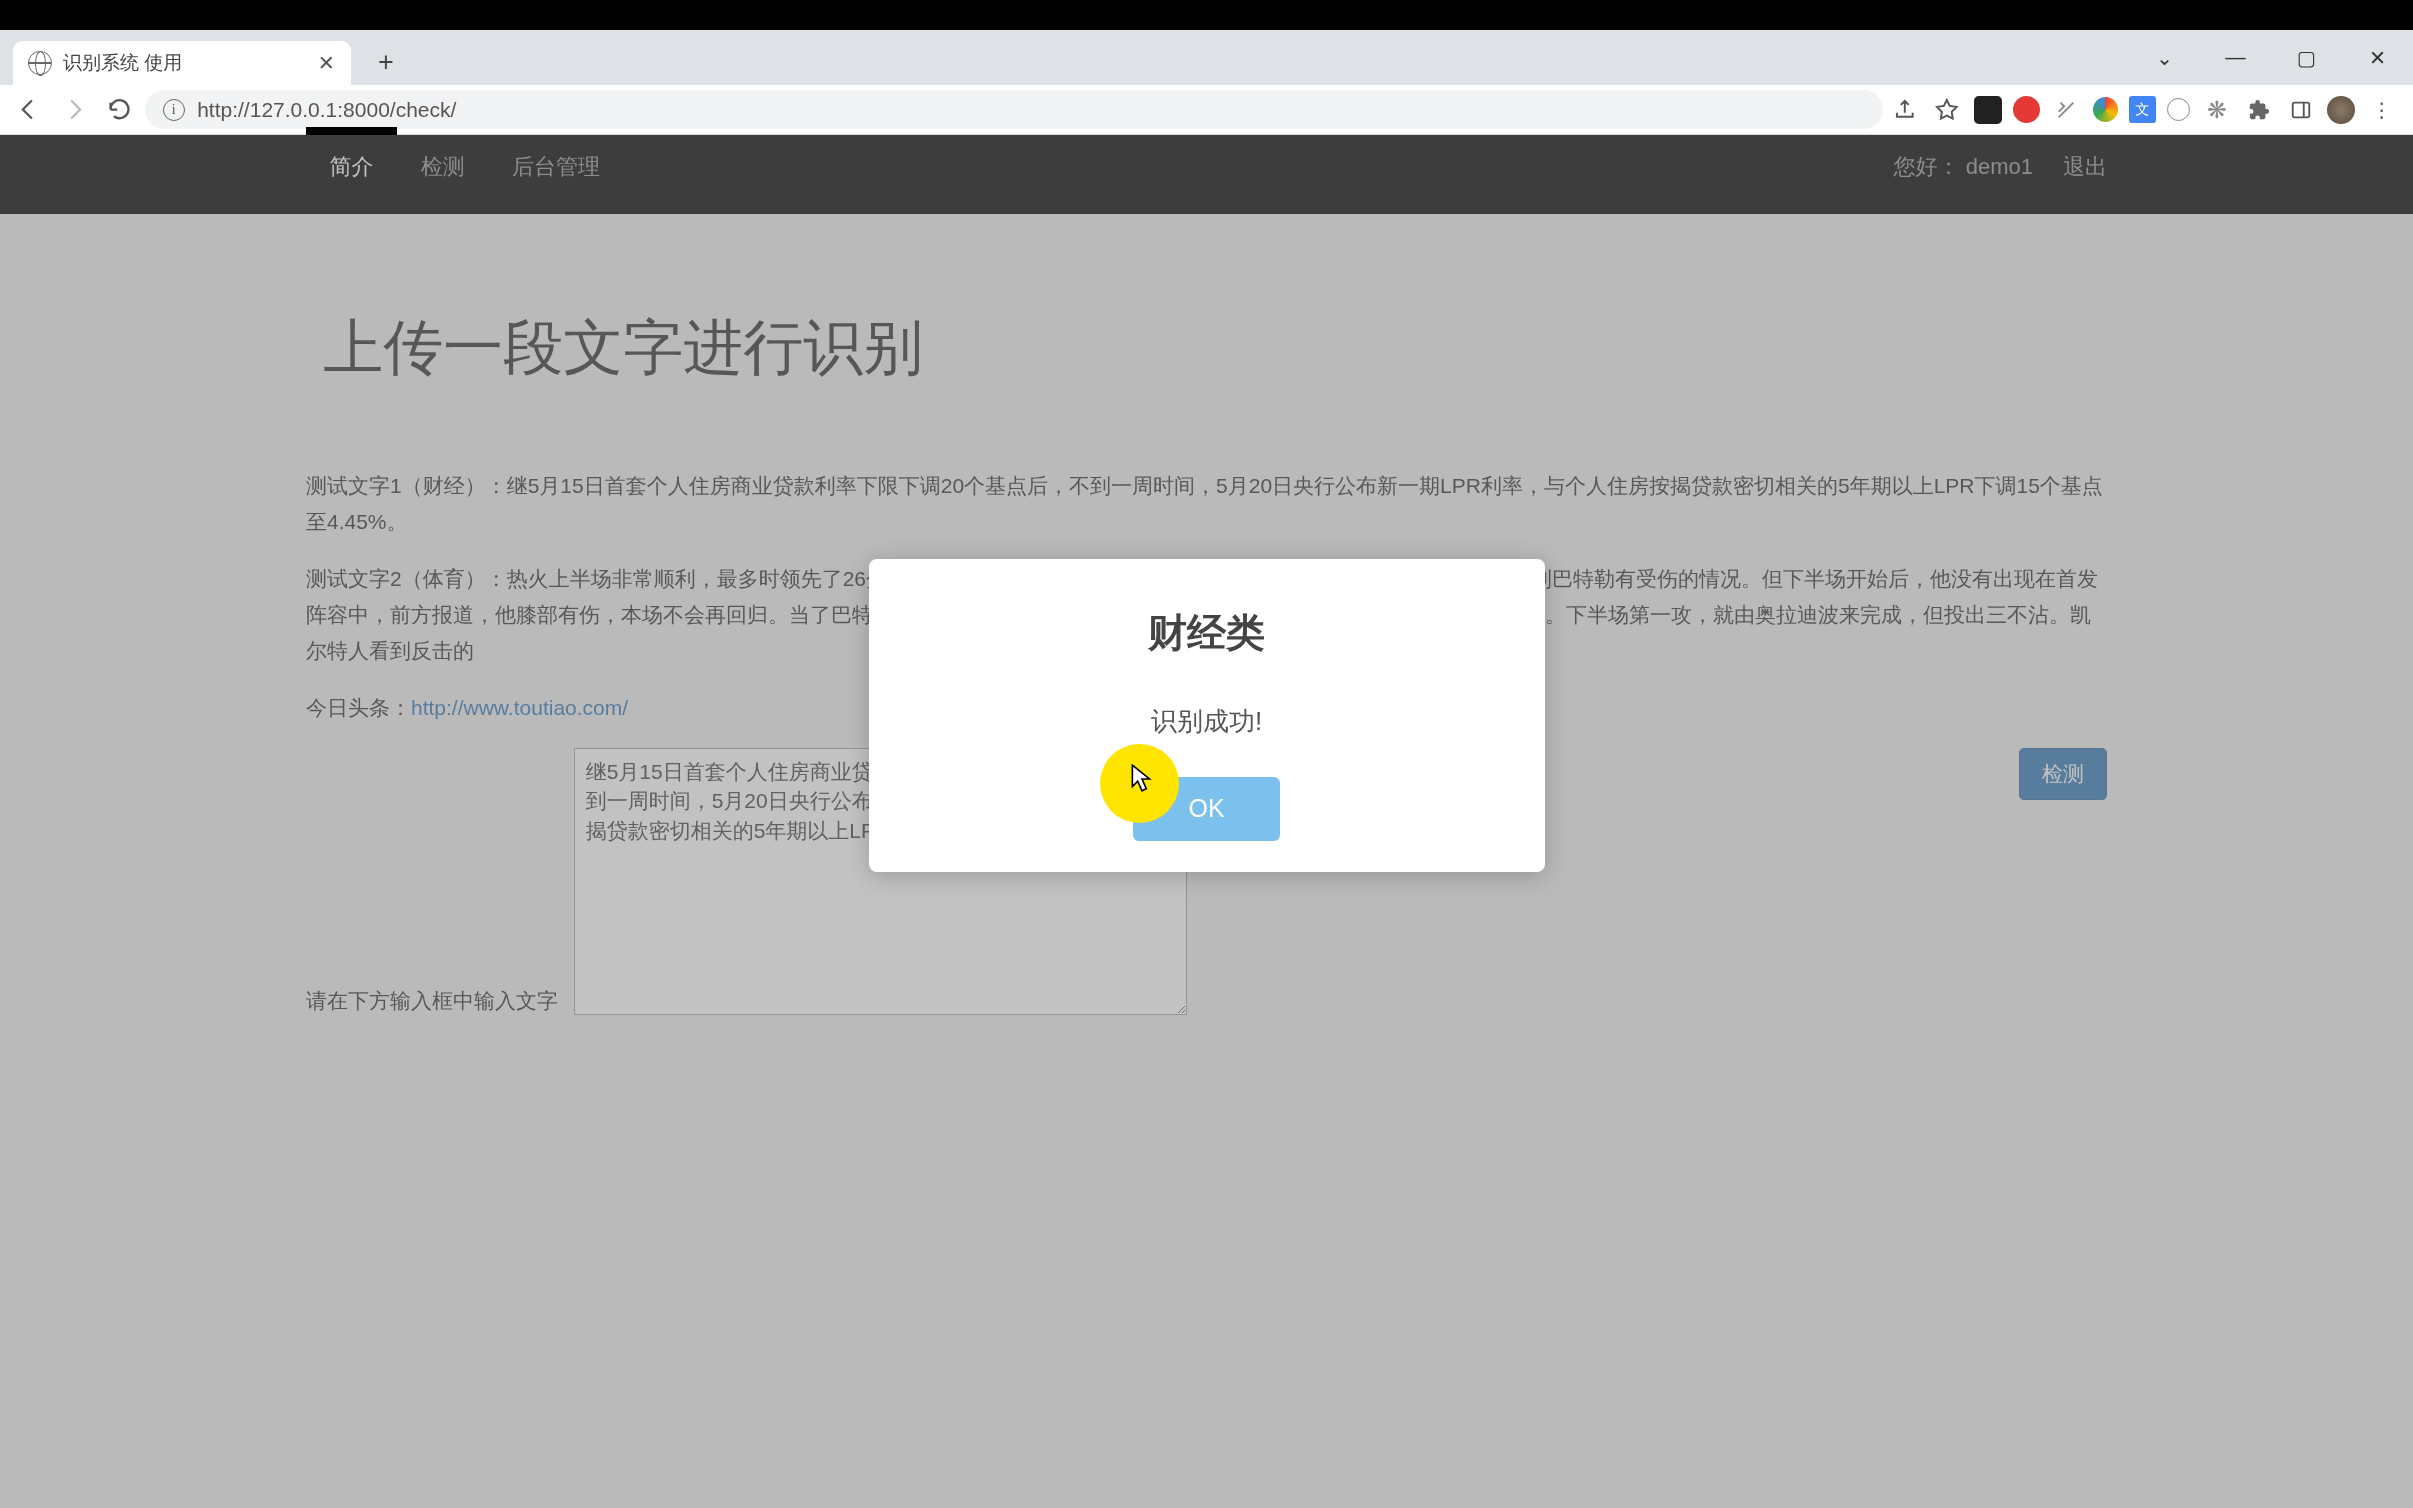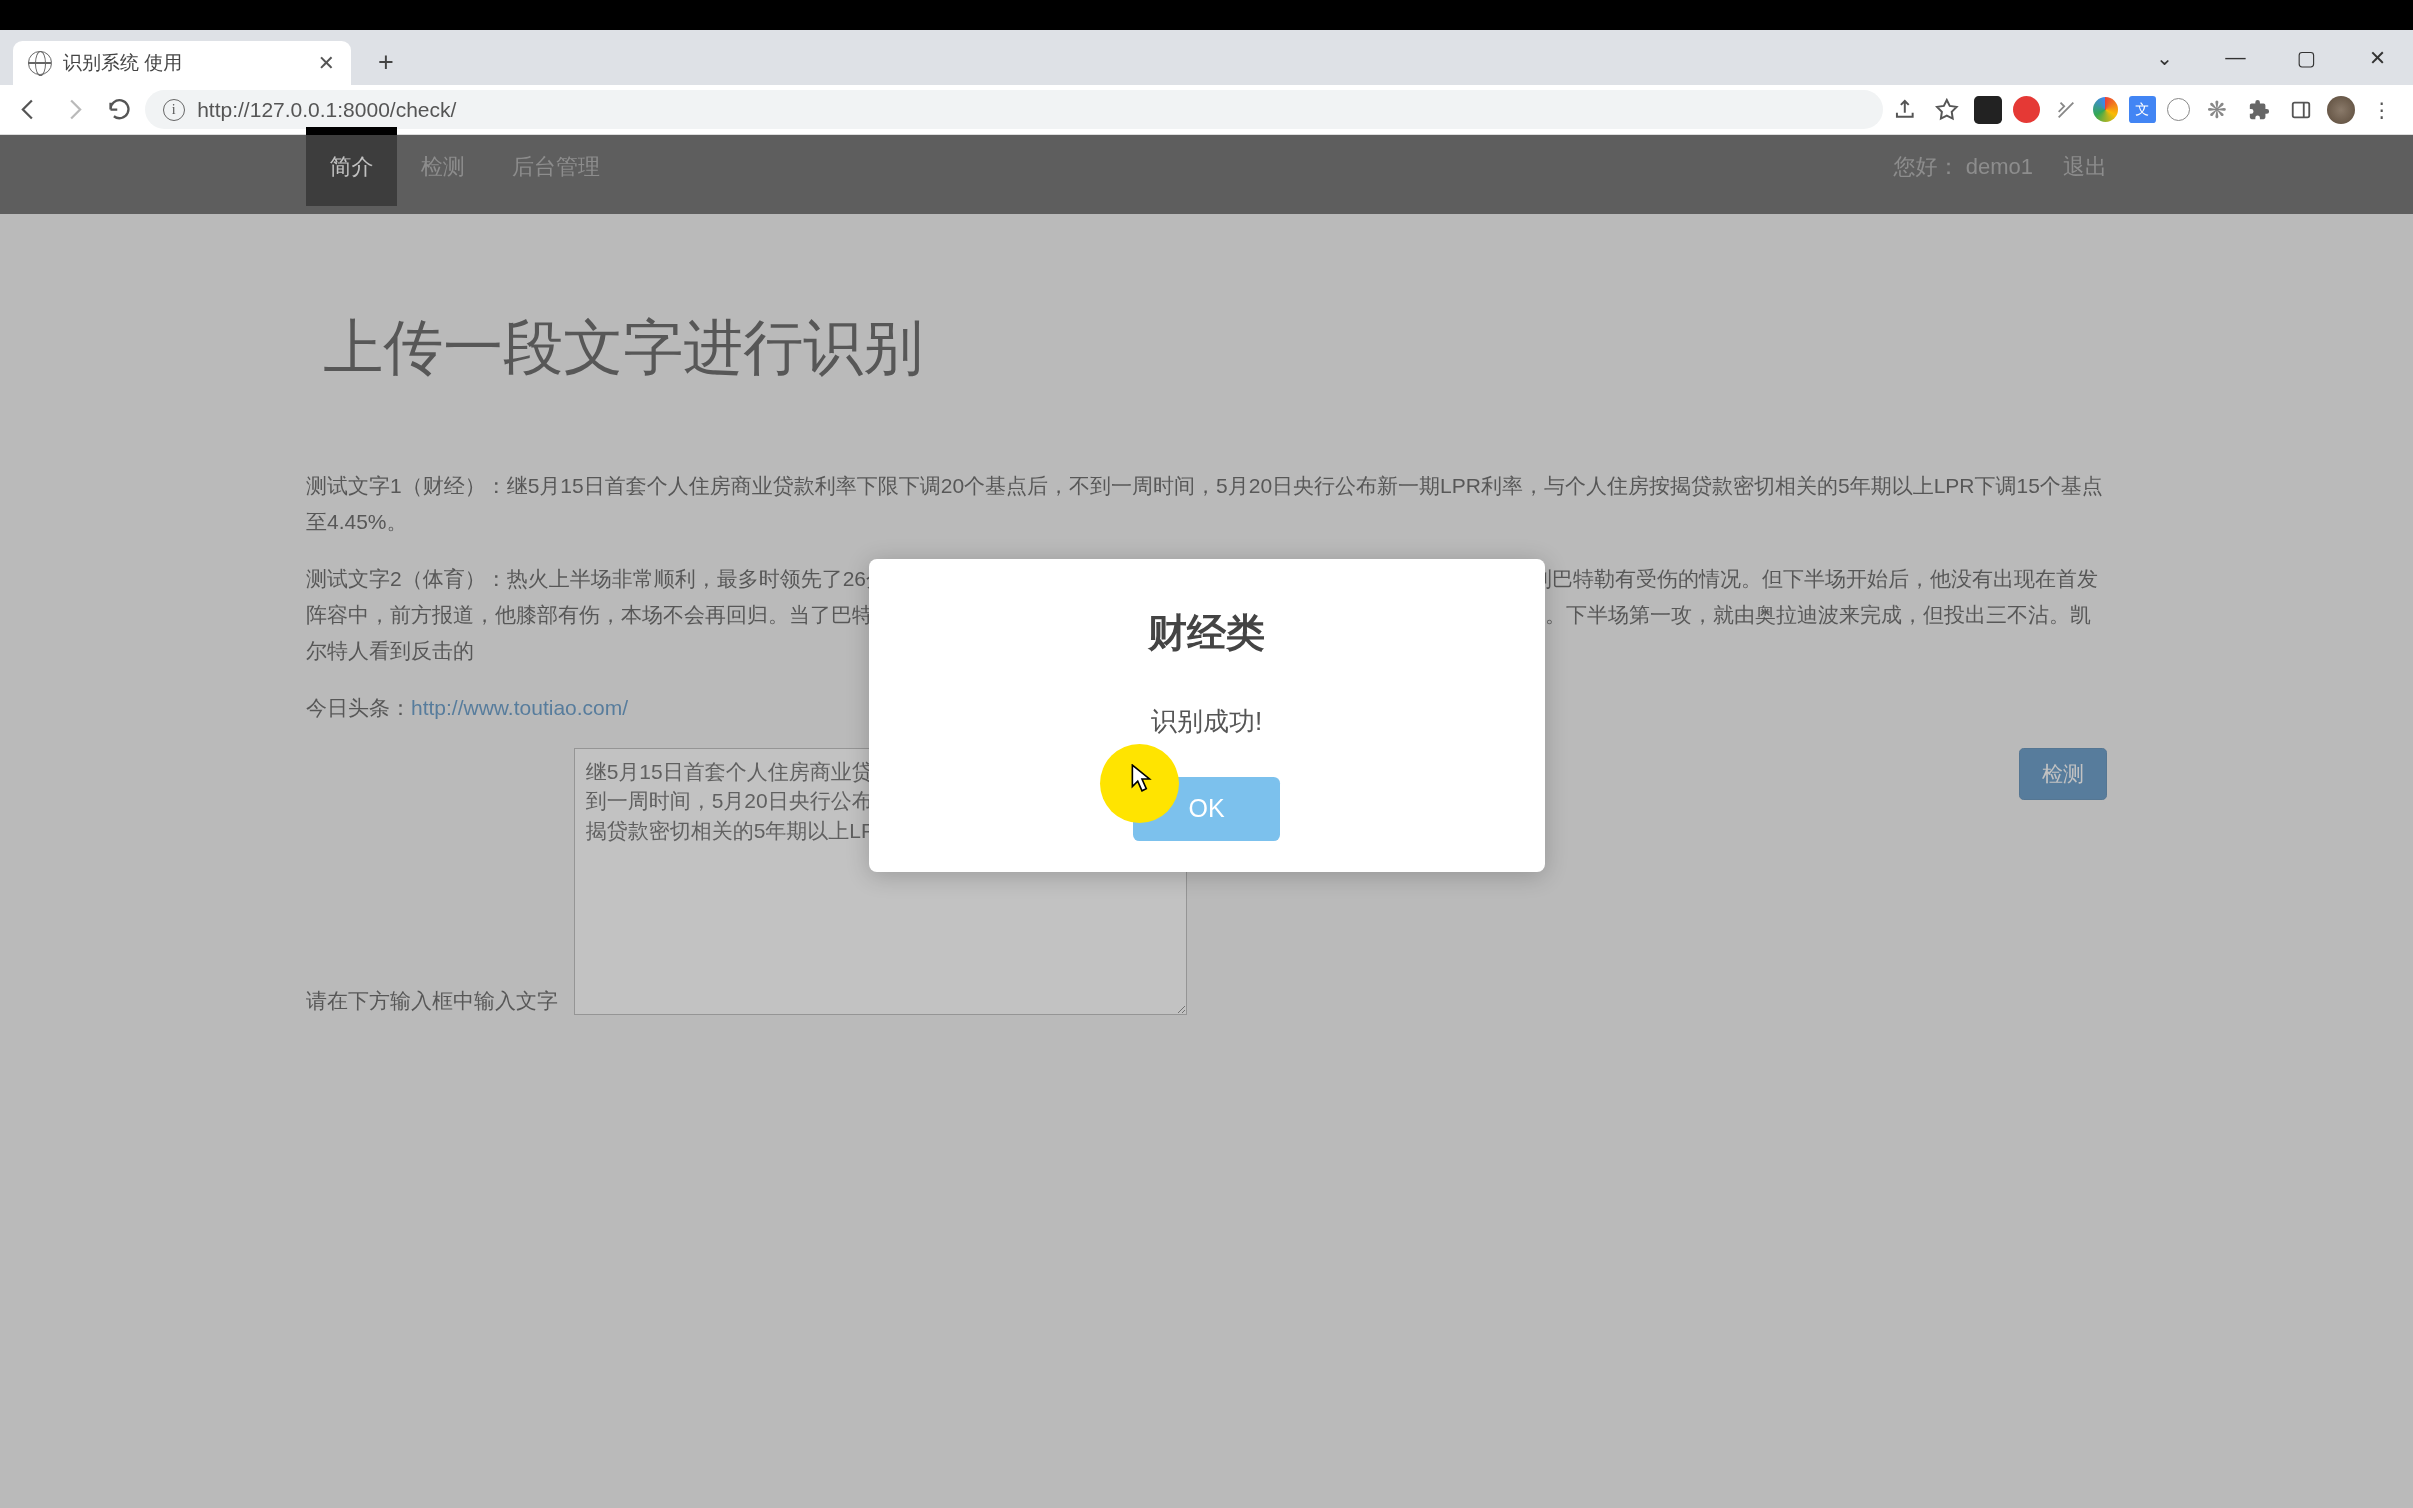--- a/index.html
+++ b/index.html
@@ -167,7 +167,7 @@
     
     .navbar {
       height: 79px;
-      background: #404040;
+      background: #000000;
       display: flex;
       align-items: center;
       padding: 0 306px 16px 306px;

